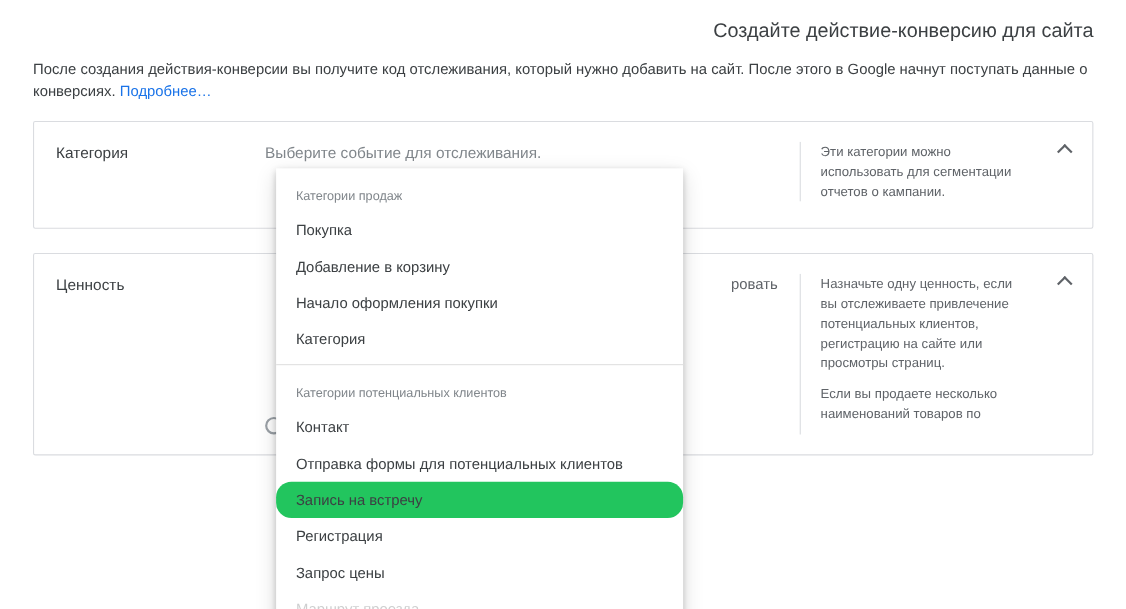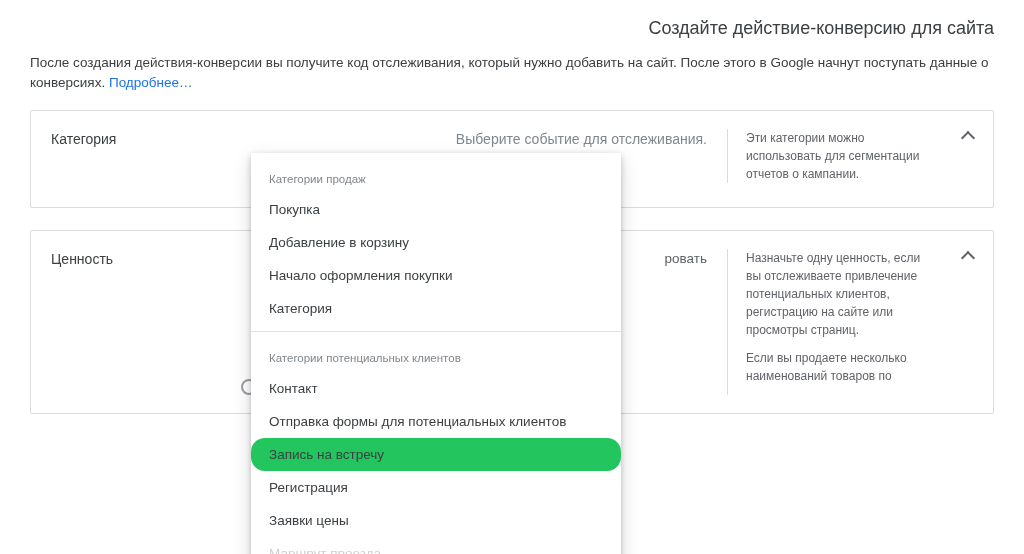--- a/index.html
+++ b/index.html
@@ -51,7 +51,6 @@
     flex: 1 1 auto;
     padding-right: 20px;
     min-height: 60px;
-    text-align: right;
   }
   .col-help {
     width: 210px;

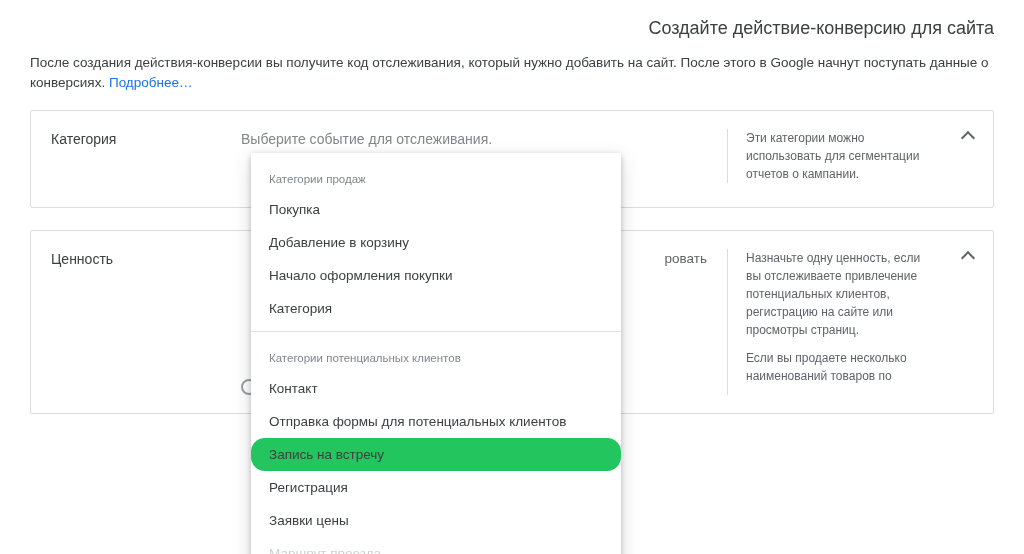--- a/index.html
+++ b/index.html
@@ -176,7 +176,7 @@
         <div class="opt">Отправка формы для потенциальных клиентов</div>
         <div class="opt selected">Запись на встречу</div>
         <div class="opt">Регистрация</div>
-        <div class="opt">Заявки цены</div>
+        <div class="opt">Запрос цены</div>
       </div>
     <div class="opt" style="opacity:.25">Маршрут проезда</div>
   </div>

